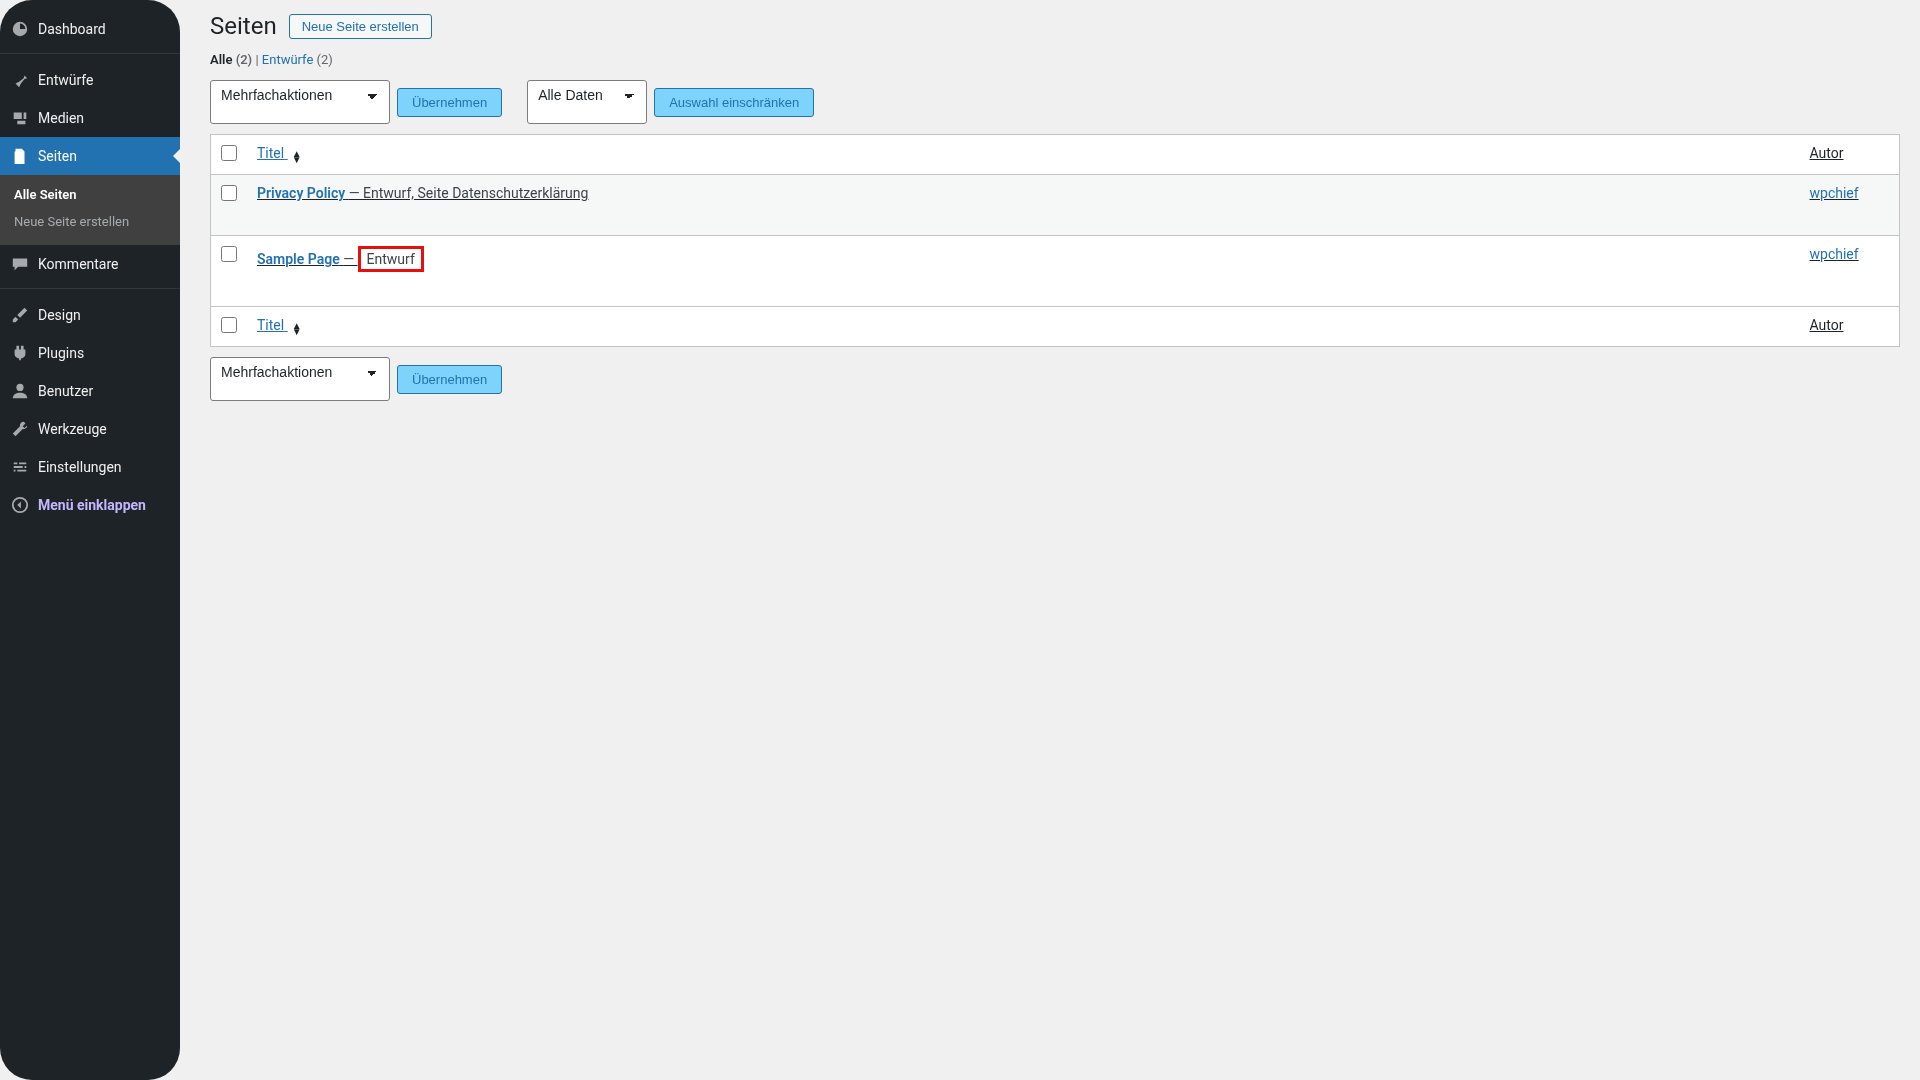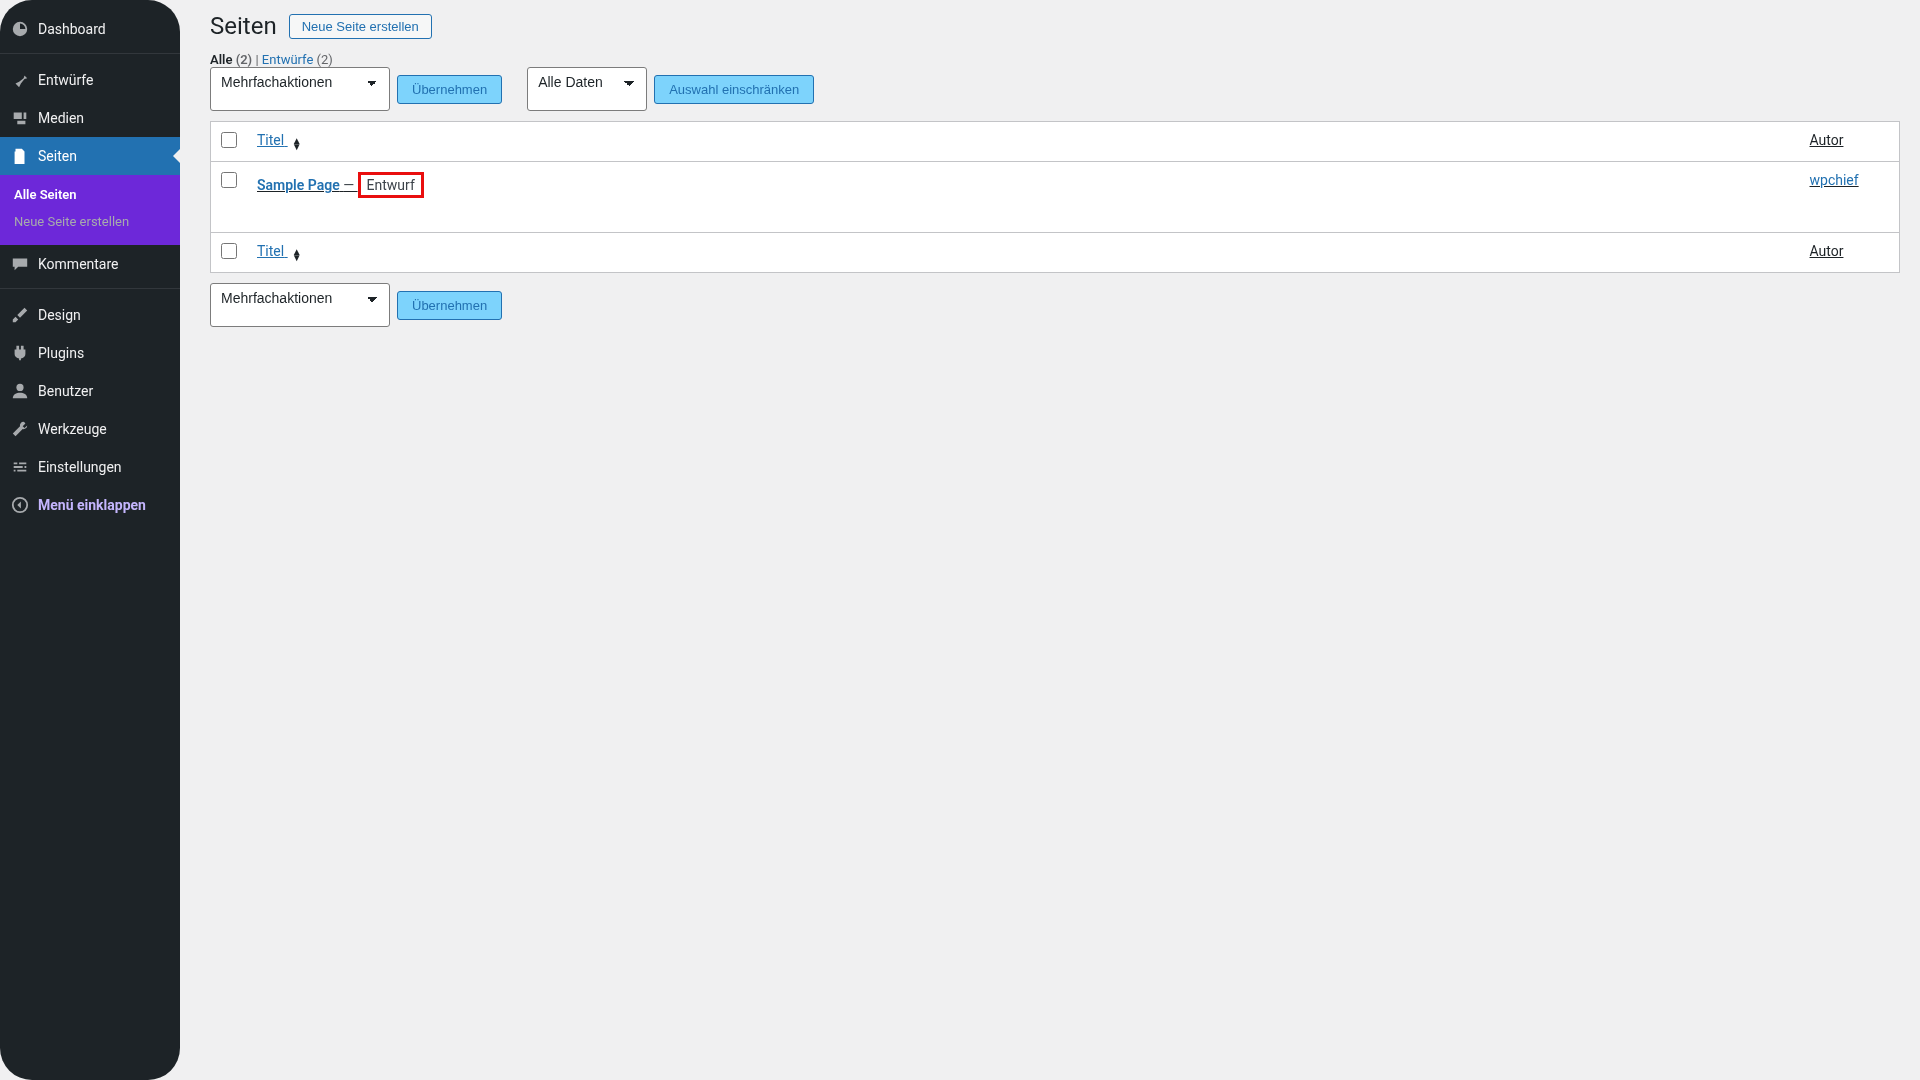--- a/index.html
+++ b/index.html
@@ -67,7 +67,7 @@
     padding:4px 12px; border-radius:3px; font-size:13px; cursor:pointer;
   }
 
-  .subsubsub{ font-size:13px; color:#64666a; margin-bottom:0;}
+  .subsubsub{ font-size:13px; color:#64666a; margin-bottom:13px;}
   .subsubsub .cur{ color:#1d2327; font-weight:600;}
   .subsubsub a{ color:#2271b1; cursor:pointer; text-decoration:none;}
   .subsubsub .count{ color:#64666a;}

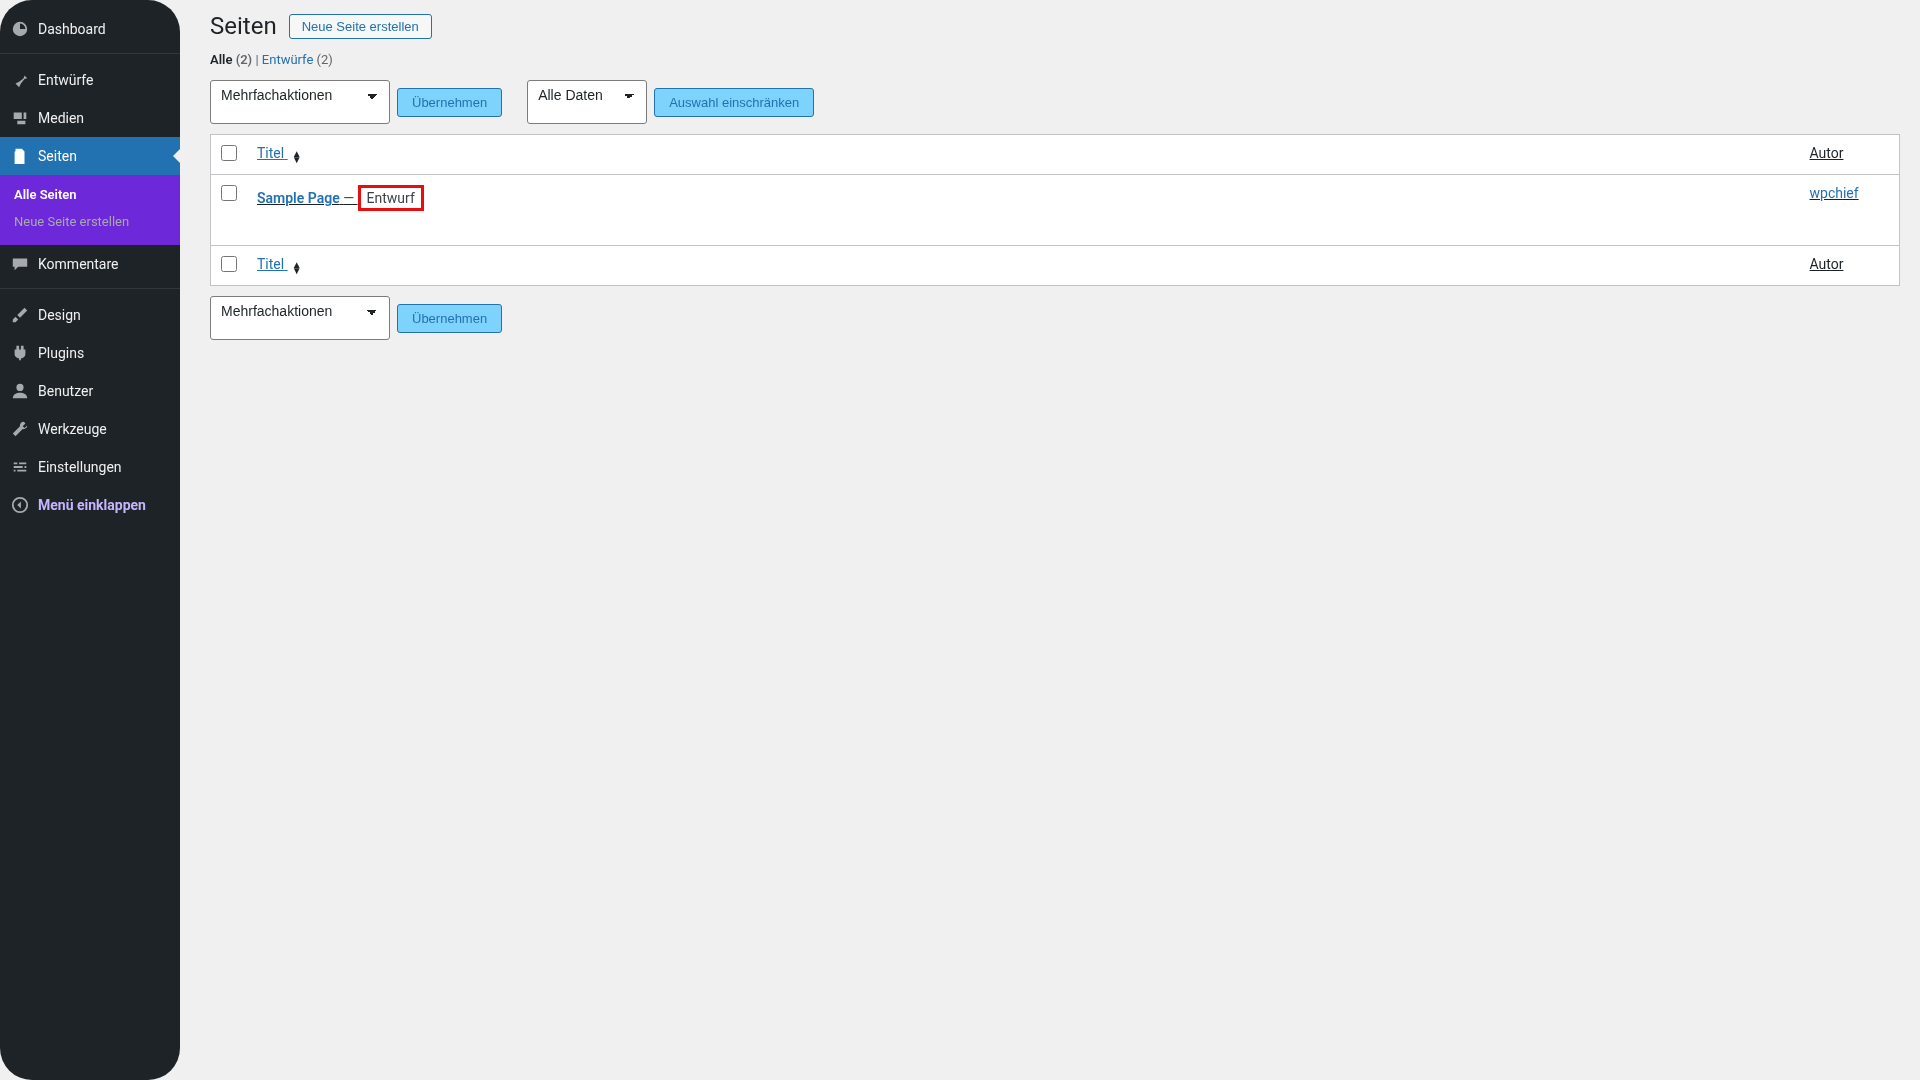--- a/index.html
+++ b/index.html
@@ -51,7 +51,7 @@
   .menu-item{position:relative;}
   .menu-item.collapse { color:#c4b5fd;font-weight:bold; }
   .menu-sep { height:8px; border-top:1px solid #32373c; margin:5px 0 0 0;}
-  .submenu { background:#6d28d9; padding:6px 0 10px 0;}
+  .submenu { background:#404040; padding:6px 0 10px 0;}
   .submenu-item { padding:6px 14px; color:#a7aaad; font-size:13px; cursor:pointer;}
   .submenu-item.current { font-weight:600; color:#fff;}
 

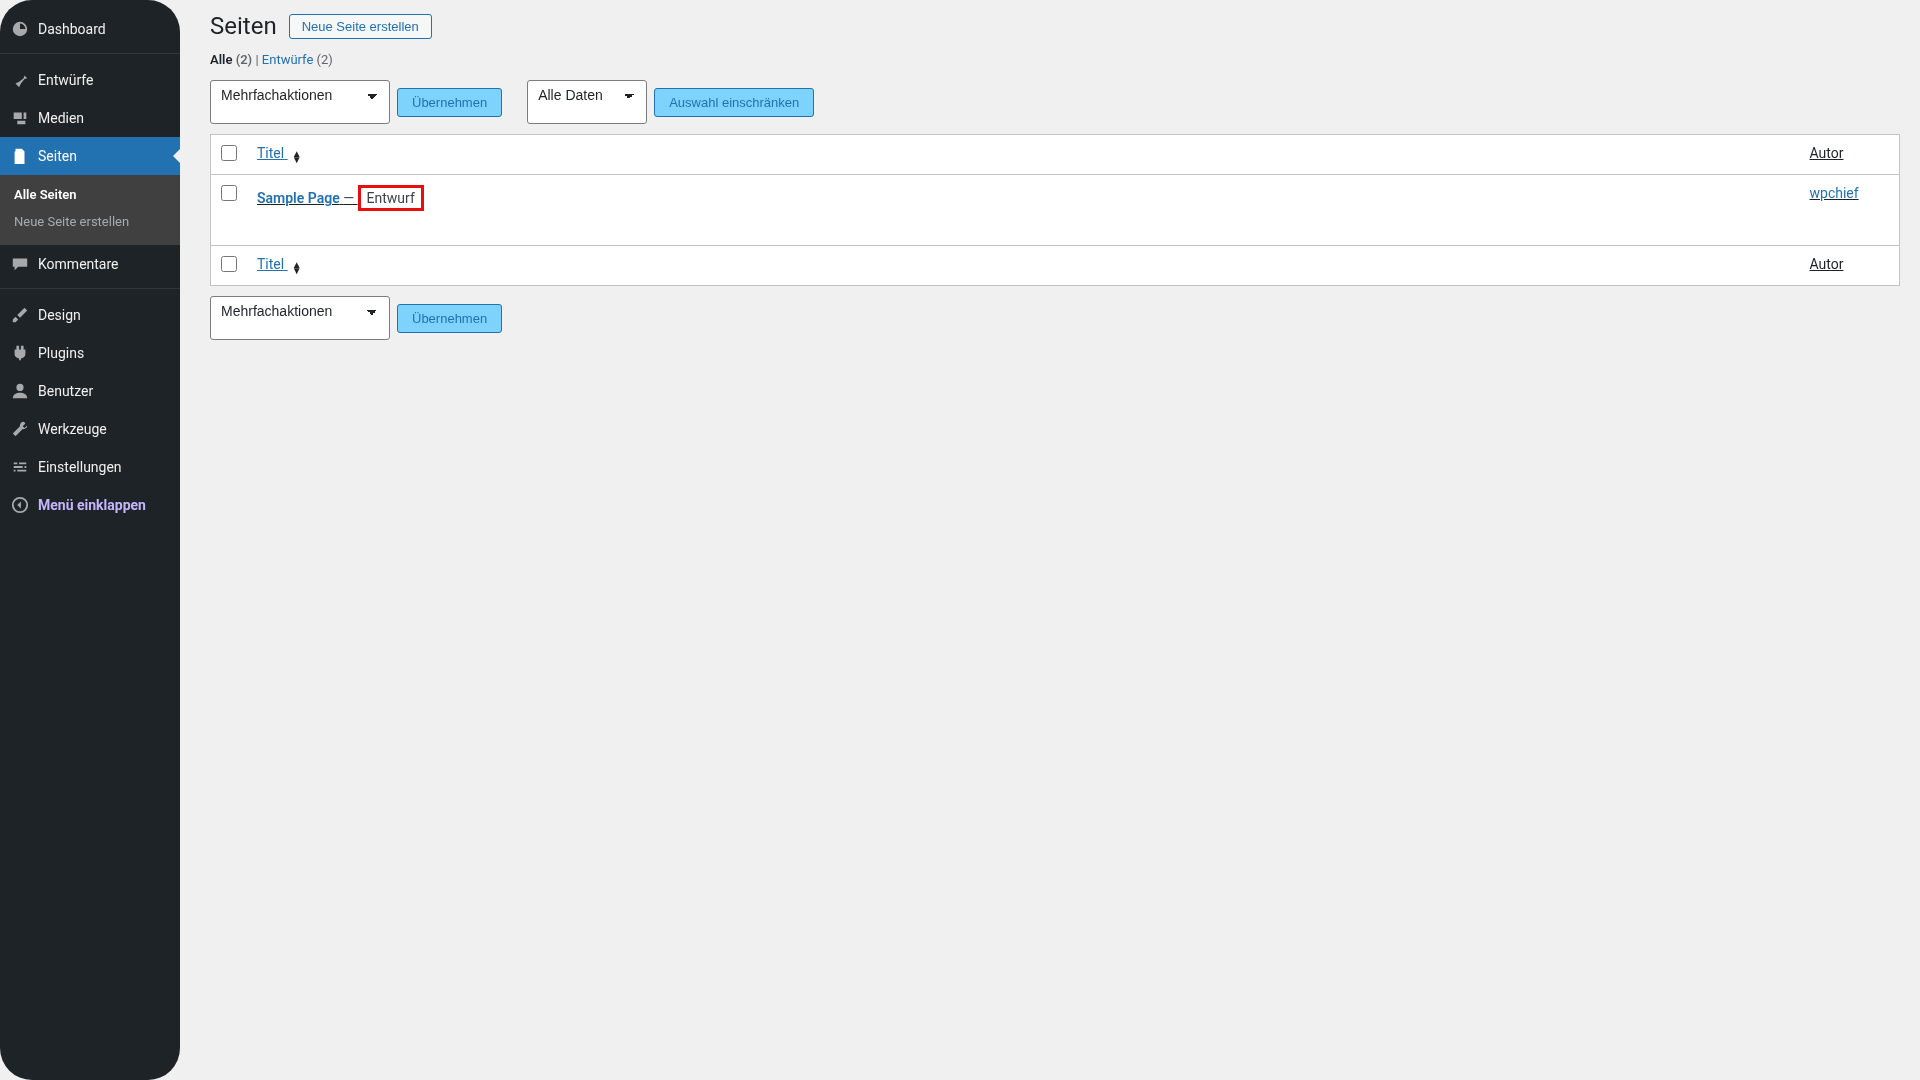--- a/index.html
+++ b/index.html
@@ -272,6 +272,15 @@
       </tr>
     </thead>
     <tbody>
+      <tr class="alt">
+        <td class="check-col"><input type="checkbox" style=""></td>
+        <td>
+          <a class="link">Privacy Policy</a>
+          <span class="meta"> — Entwurf, Seite Datenschutzerklärung</span>
+          <div style="height:24px;"></div>
+        </td>
+        <td class="author-col"><a>wpchief</a></td>
+      </tr>
       <tr>
         <td class="check-col"><input type="checkbox" style=""></td>
         <td>

